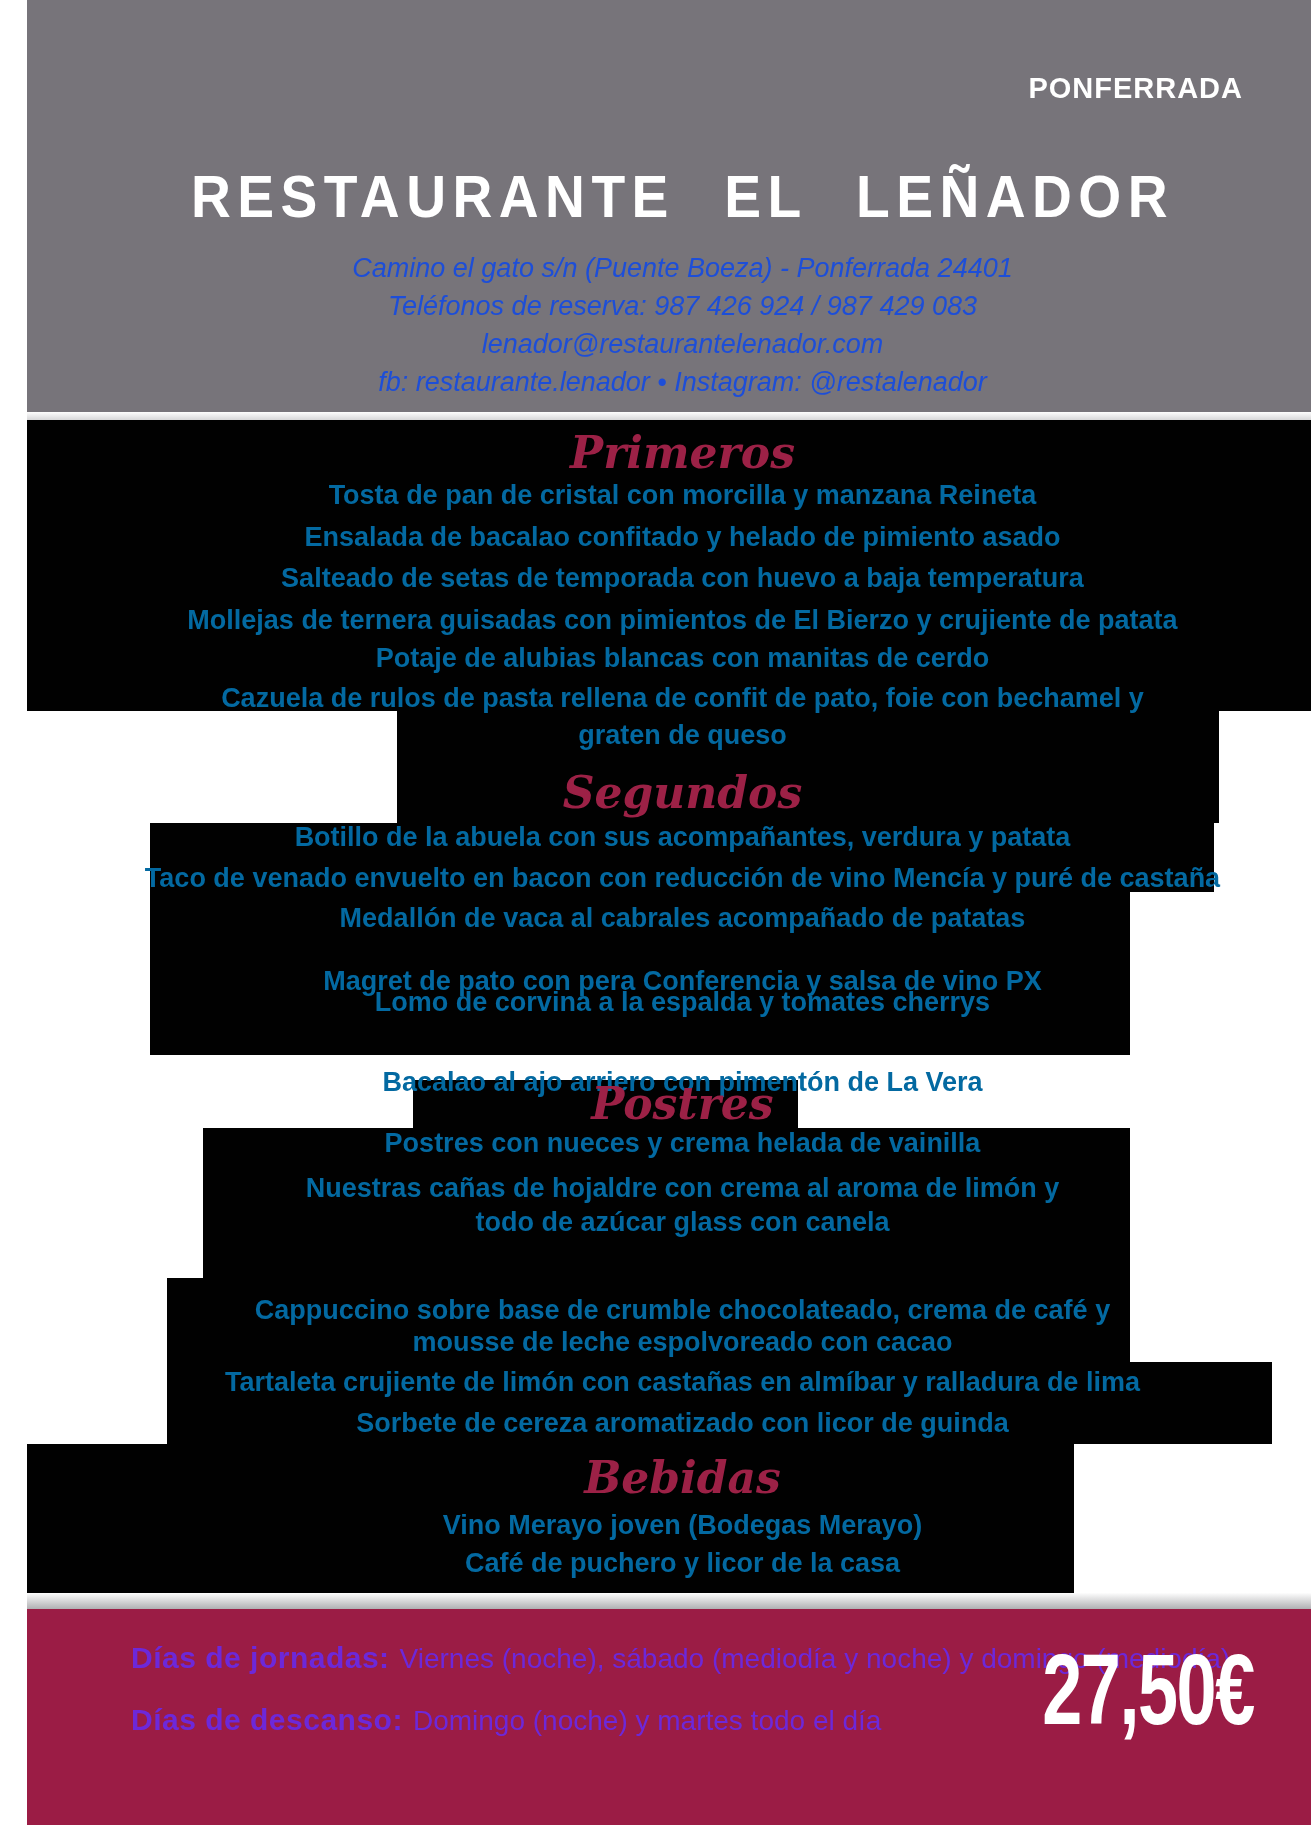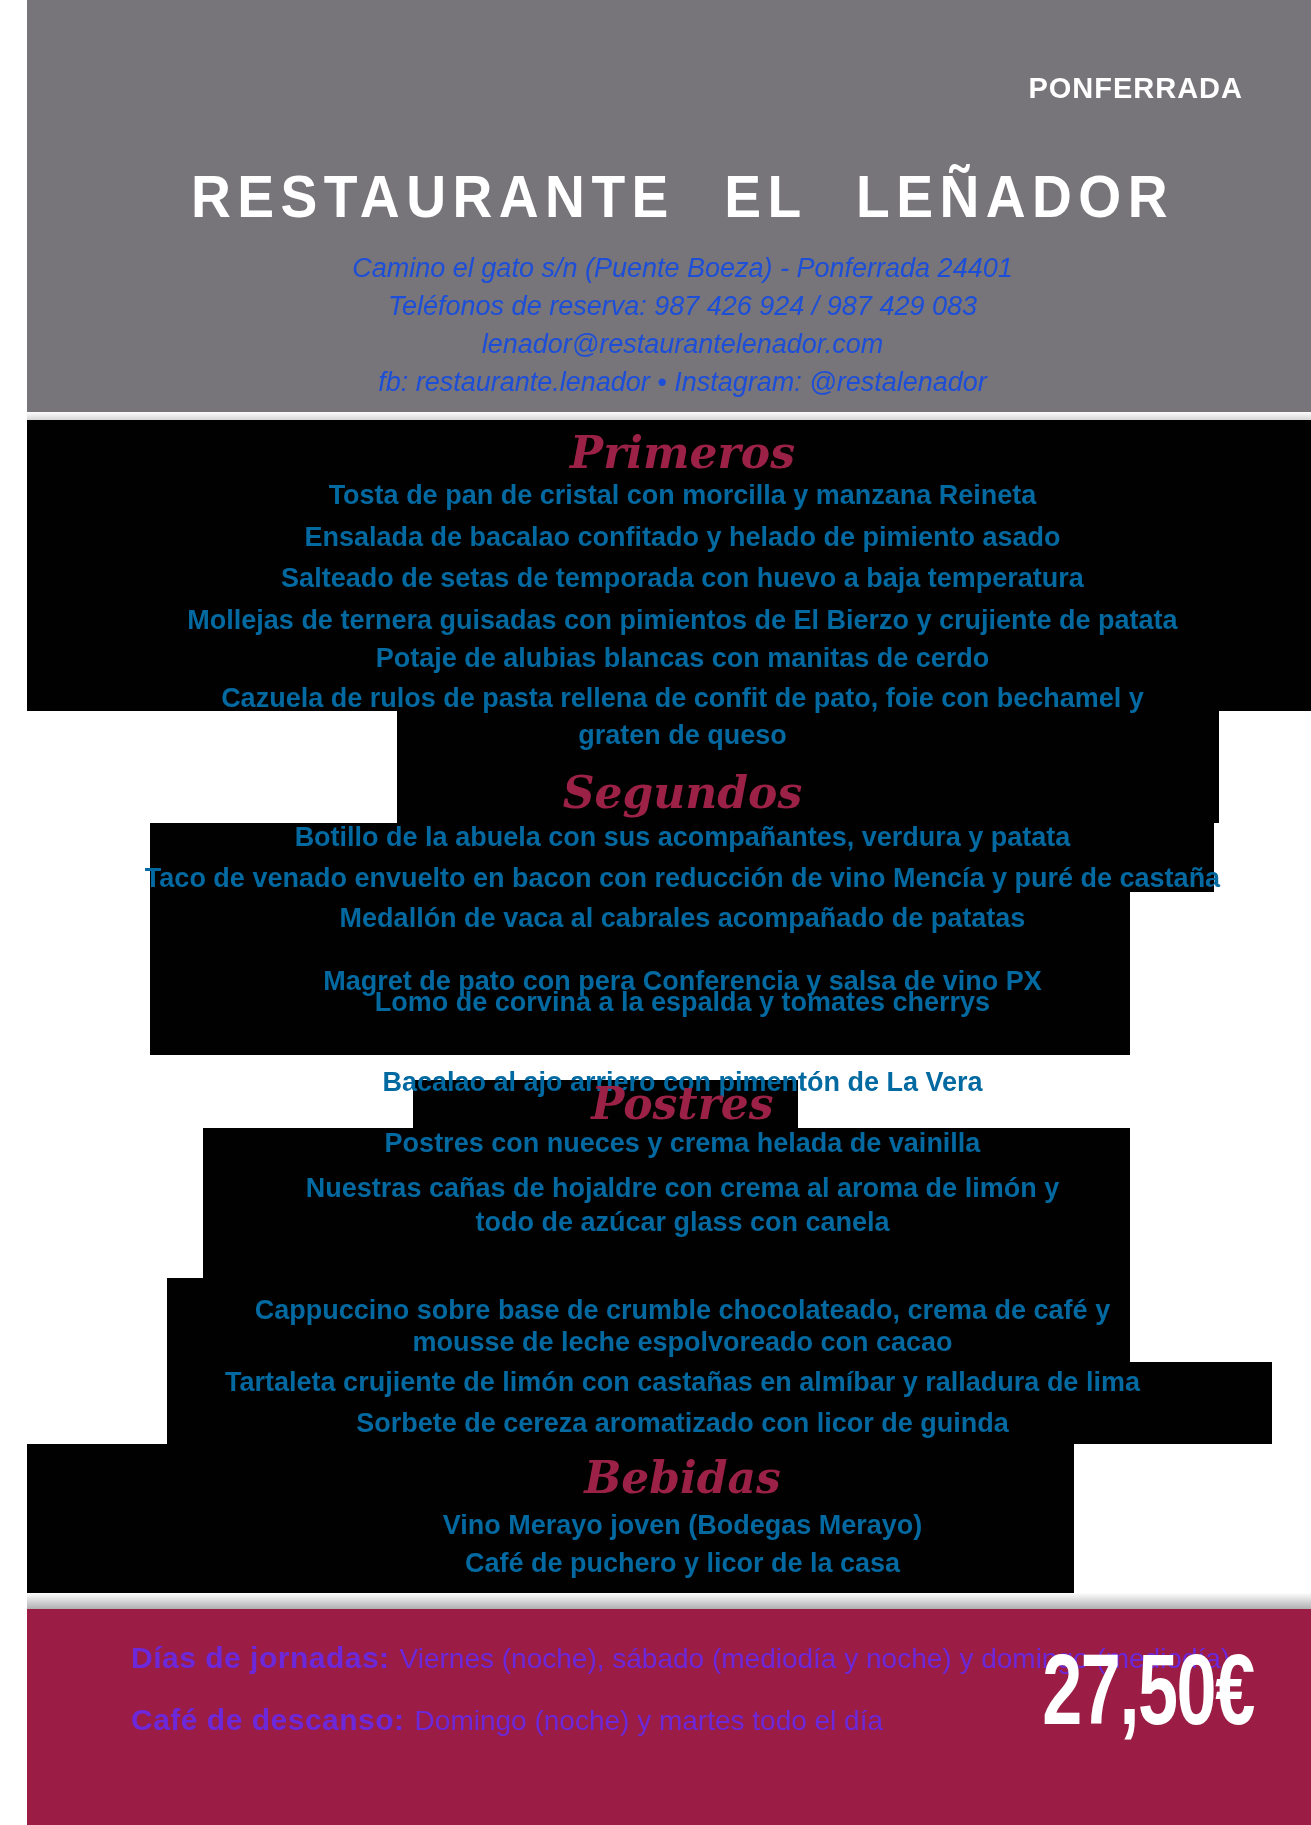--- a/index.html
+++ b/index.html
@@ -110,7 +110,7 @@
     <b>Días de jornadas:</b><span>Viernes (noche), sábado (mediodía y noche) y domingo (mediodía)</span>
   </div>
   <div class="foot-row" style="top:1700px">
-    <b>Café de descanso:</b><span>Domingo (noche) y martes todo el día</span>
+    <b>Días de descanso:</b><span>Domingo (noche) y martes todo el día</span>
   </div>
   <div class="price">27,50€</div>
 

